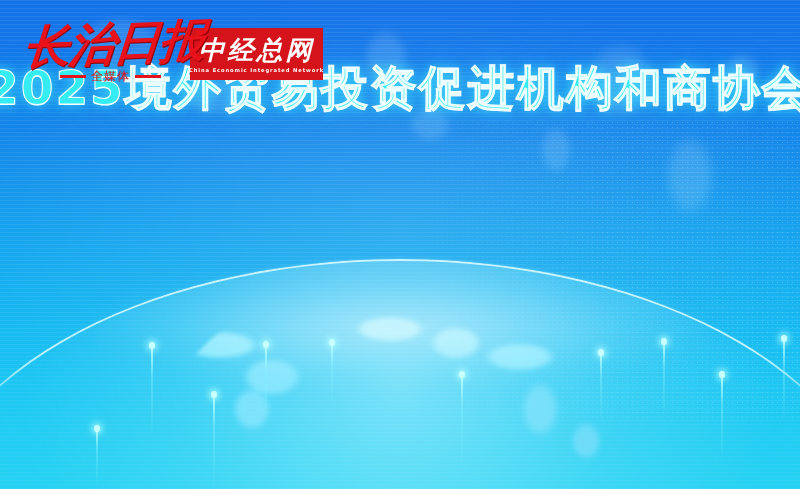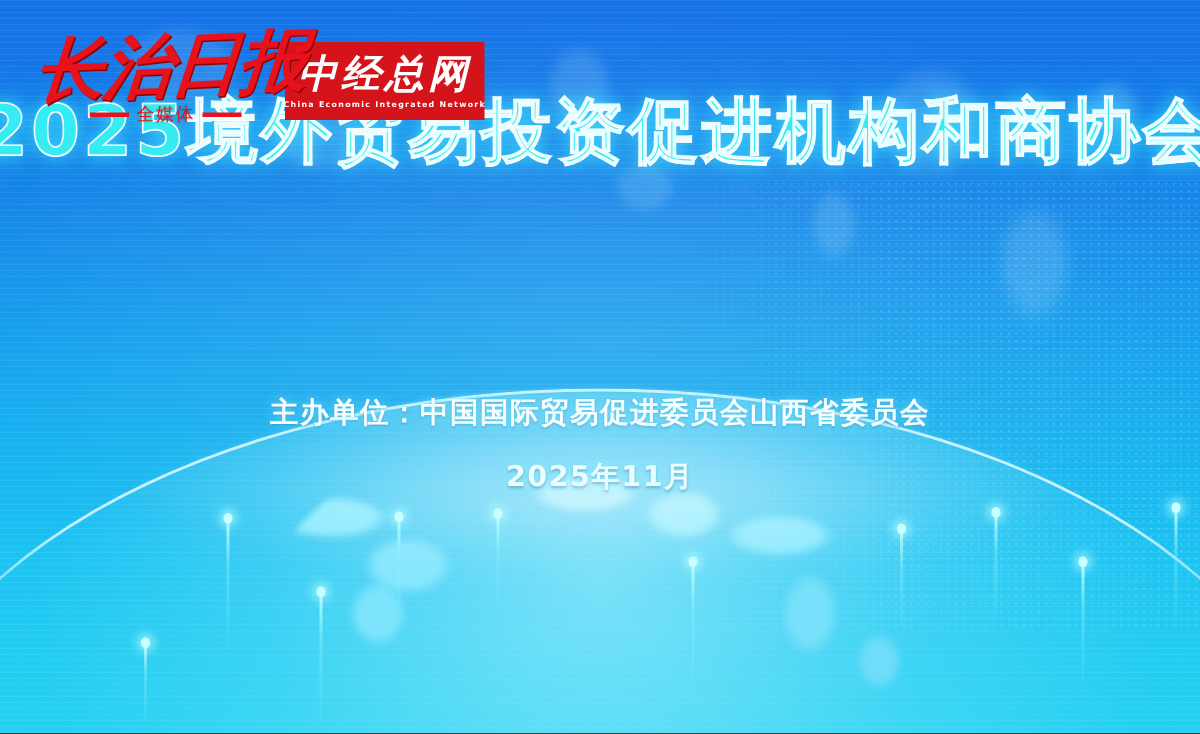--- a/index.html
+++ b/index.html
@@ -224,10 +224,6 @@
     <div class="headline-l1">2025境外贸易投资促进机构和商协会</div>
   </div>
 
-  <div class="organizer">
-    <div class="organizer-line">主办单位：中国国际贸易促进委员会山西省委员会</div>
-    <div class="organizer-date">2025年11月</div>
-  </div>
 
   <div class="logo-bar">
 

